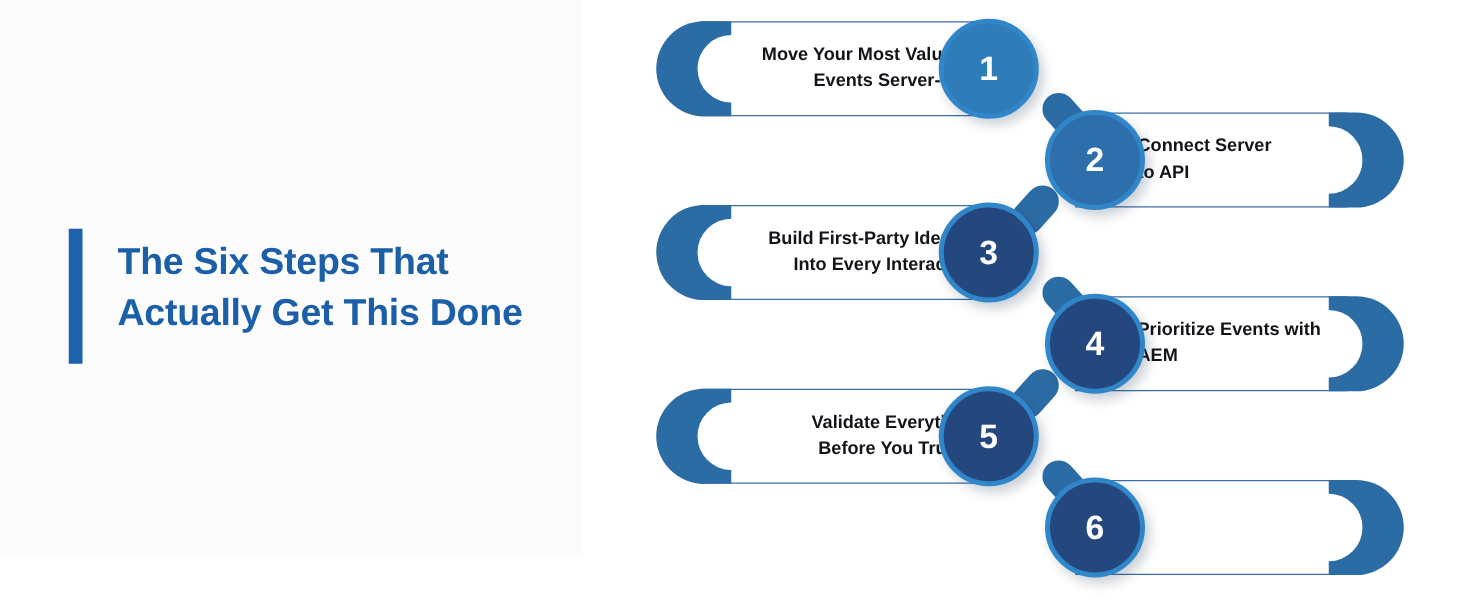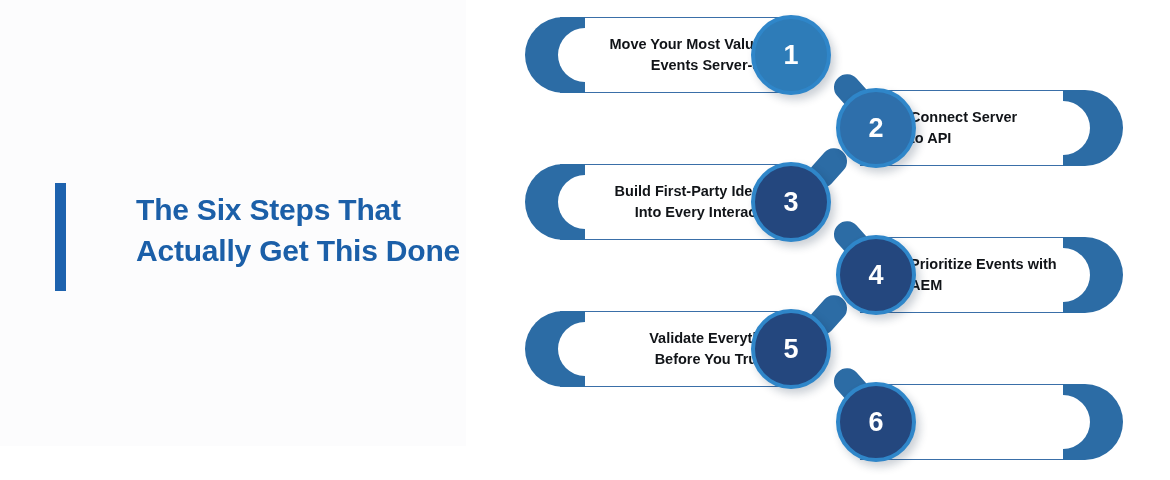--- a/index.html
+++ b/index.html
@@ -50,7 +50,6 @@
     letter-spacing: -0.2px;
     white-space: pre-line;
     padding-top: 6px;
-    margin-left: 42px;
   }
 
   

